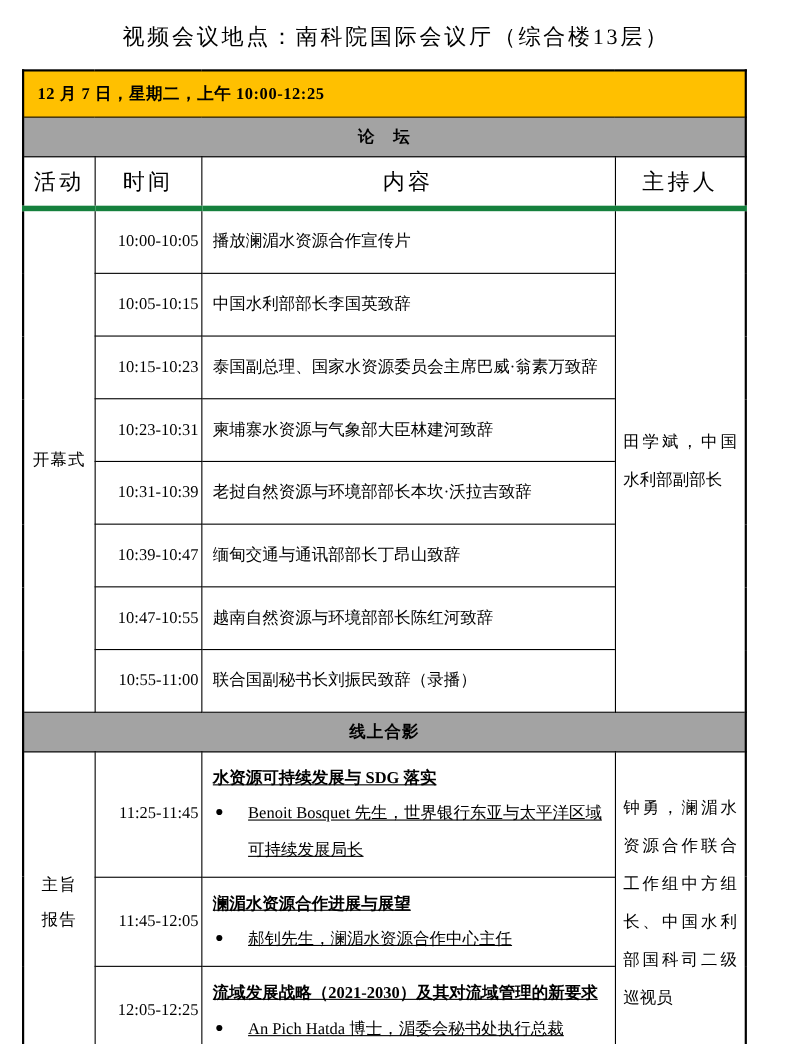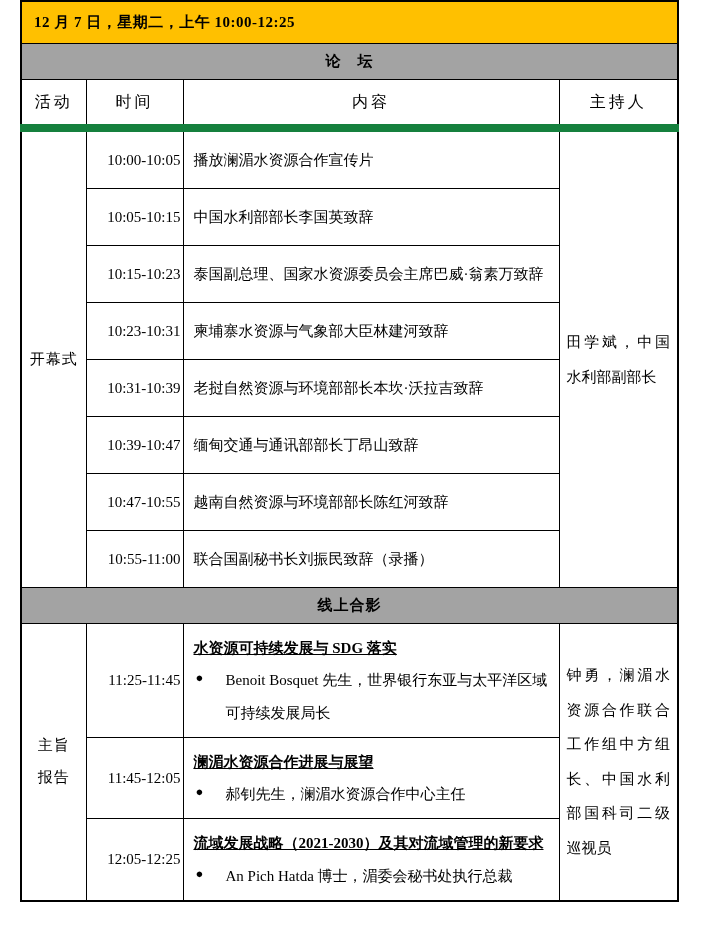--- a/index.html
+++ b/index.html
@@ -102,6 +102,7 @@
 
 <div class="doc">
 
+  <p class="subtitle">视频会议地点：南科院国际会议厅（综合楼13层）</p>
 
   <table class="agenda">
     <colgroup>

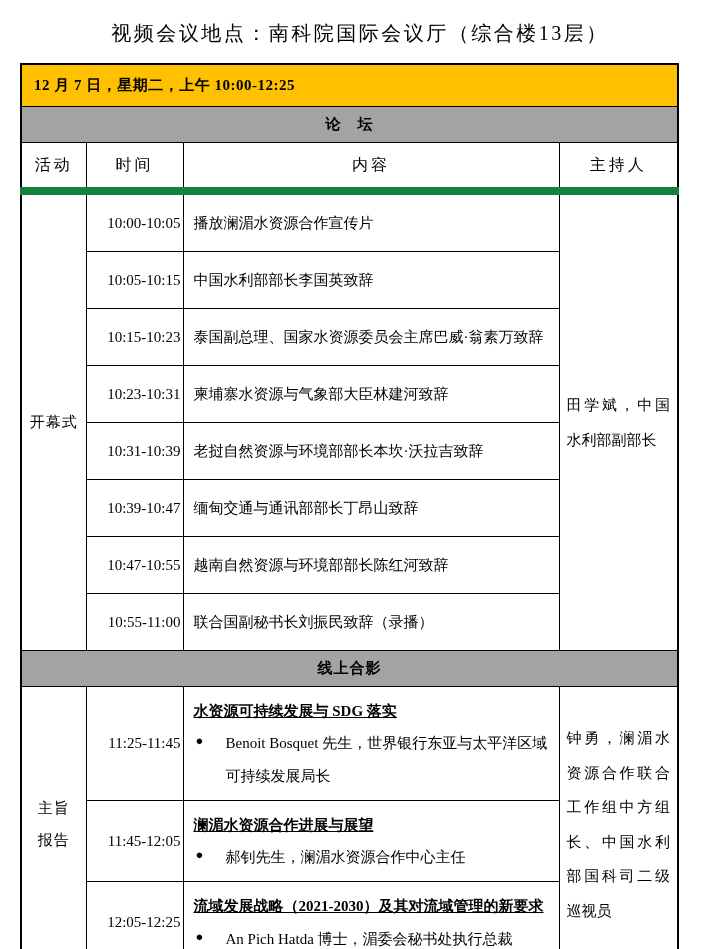--- a/index.html
+++ b/index.html
@@ -56,10 +56,10 @@
   }
   tr.head td{
     text-align:center;
-    font-size:16px;
+    font-size:20px;
     height:42px;
     letter-spacing:3px;
-    border-bottom:8px solid #15803d;
+    border-bottom:5px solid #15803d;
   }
   td.act{
     text-align:center;

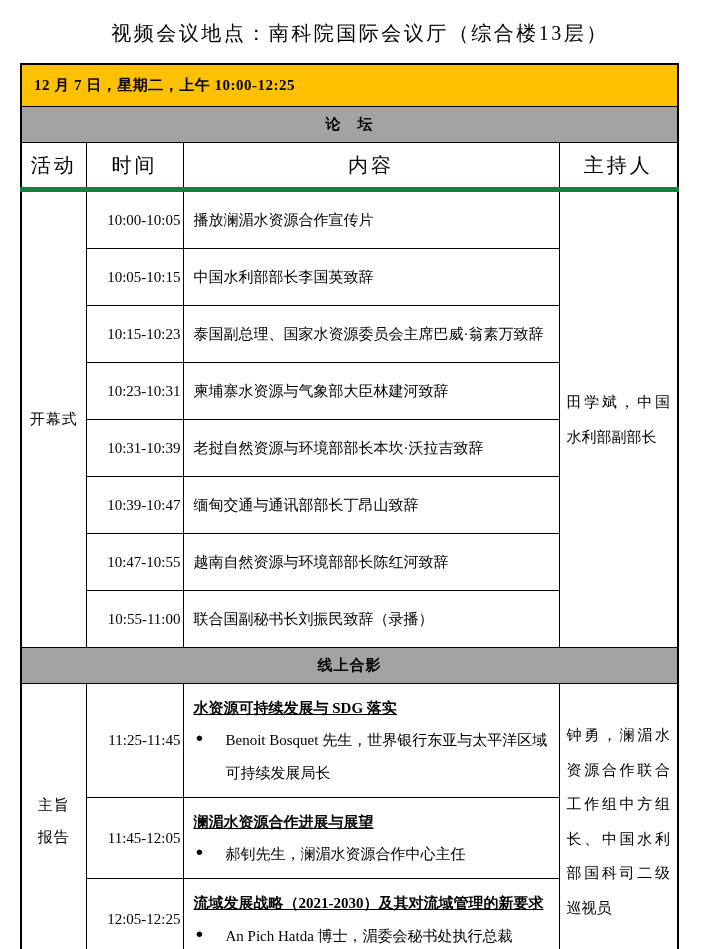--- a/index.html
+++ b/index.html
@@ -95,7 +95,7 @@
     font-size:13px;
     padding-left:2px;
   }
-  .kn-speaker{flex:1;}
+  .kn-speaker{flex:1;text-decoration:underline;}
 </style>
 </head>
 <body>

